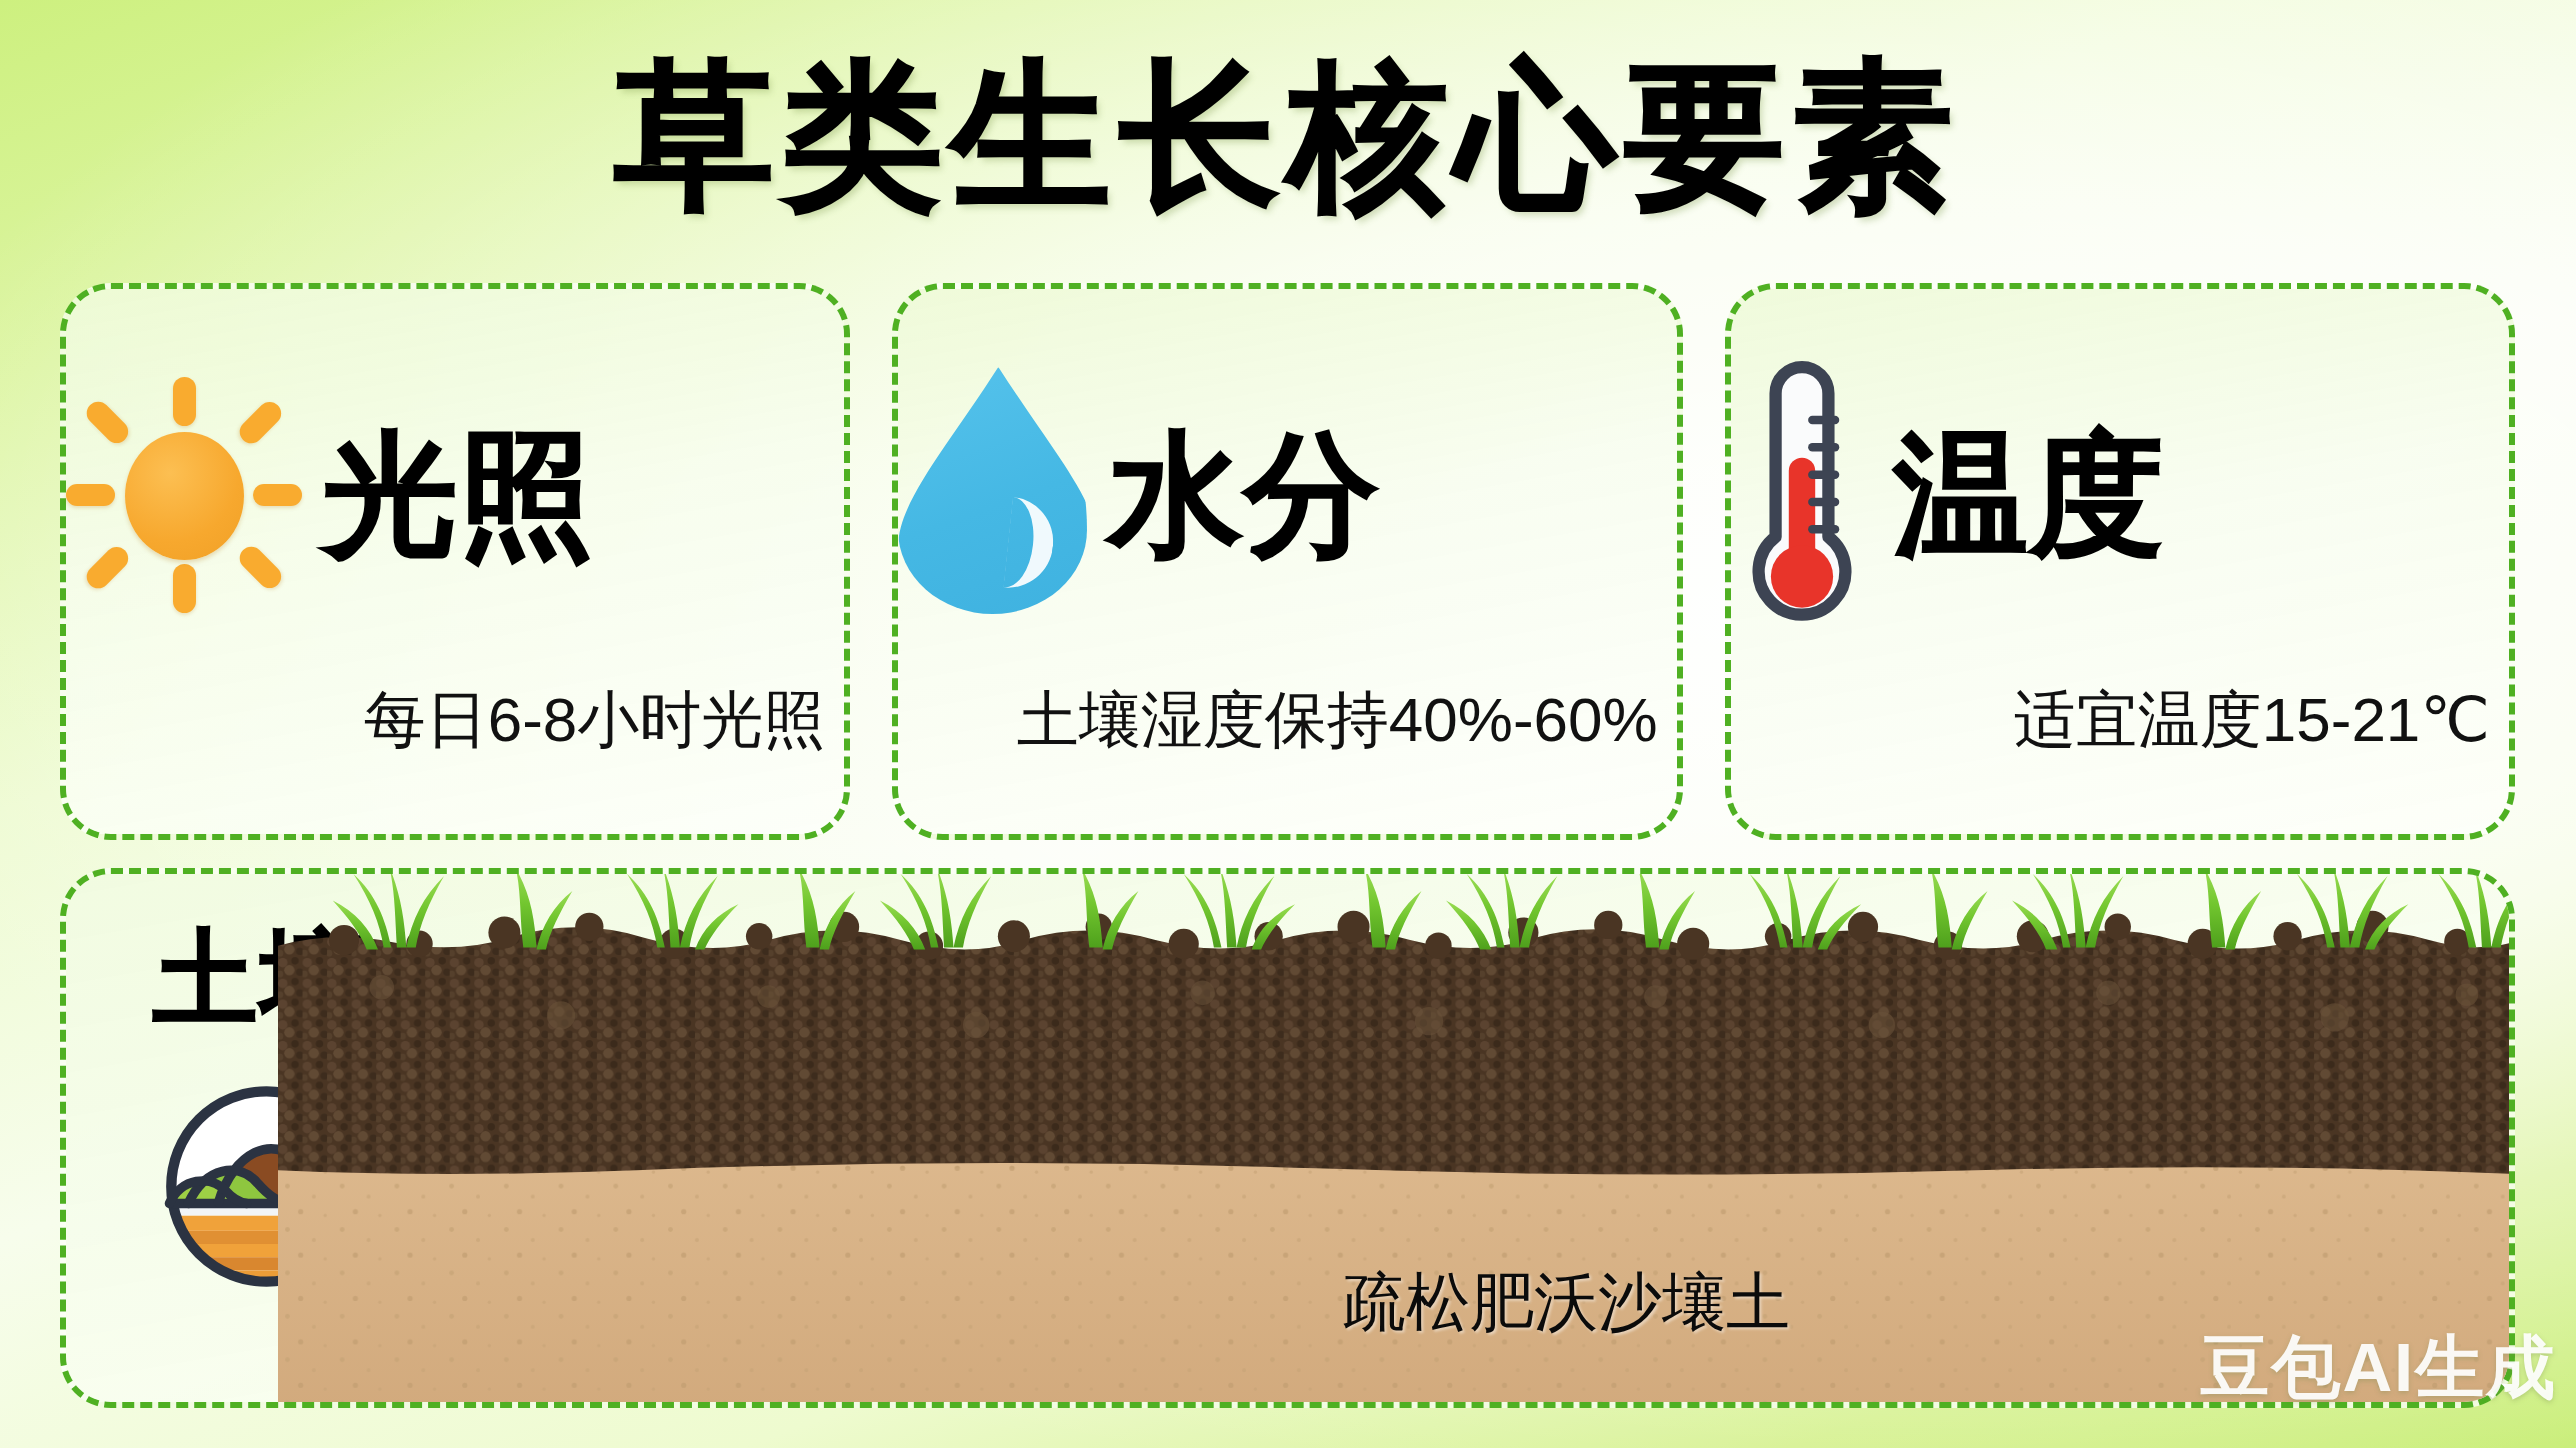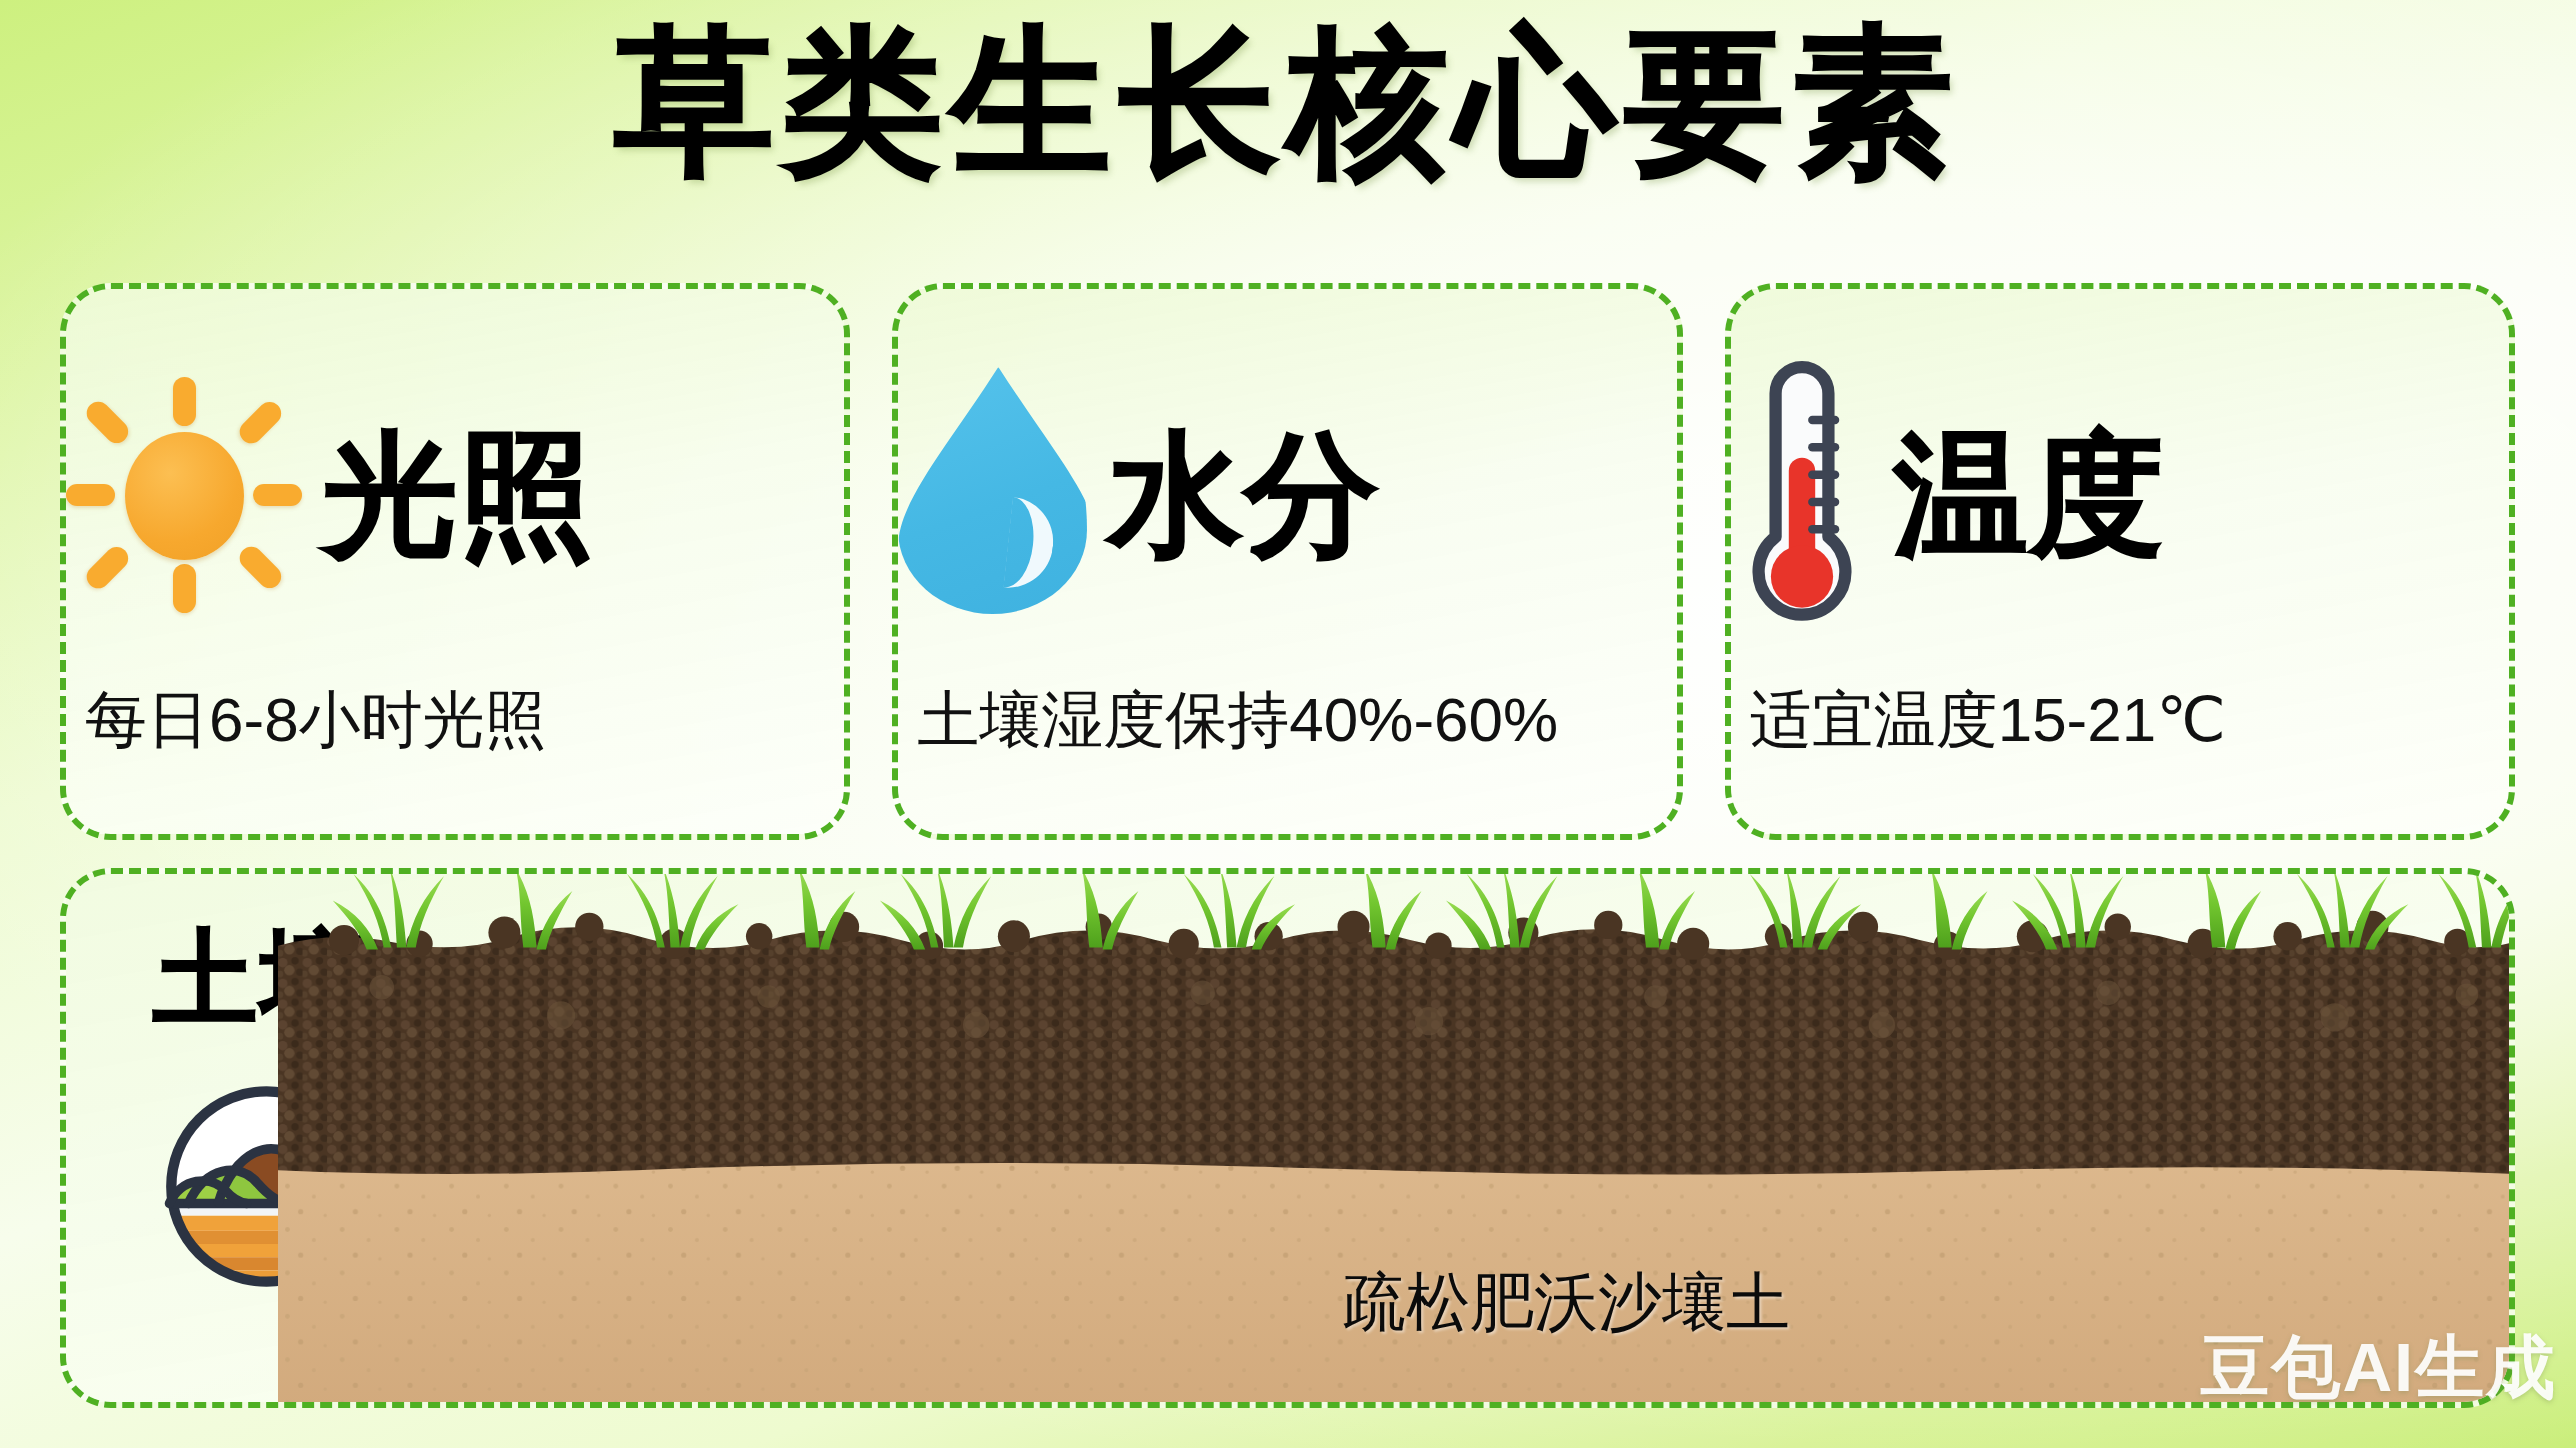--- a/index.html
+++ b/index.html
@@ -25,6 +25,7 @@
     color: #000;
     letter-spacing: 9.4px;
     text-shadow: 3.8px 4.7px 6.6px rgba(120,150,70,0.30);
+    margin-top: 34px;
     -webkit-text-stroke: 2.8px #000;
   }
 

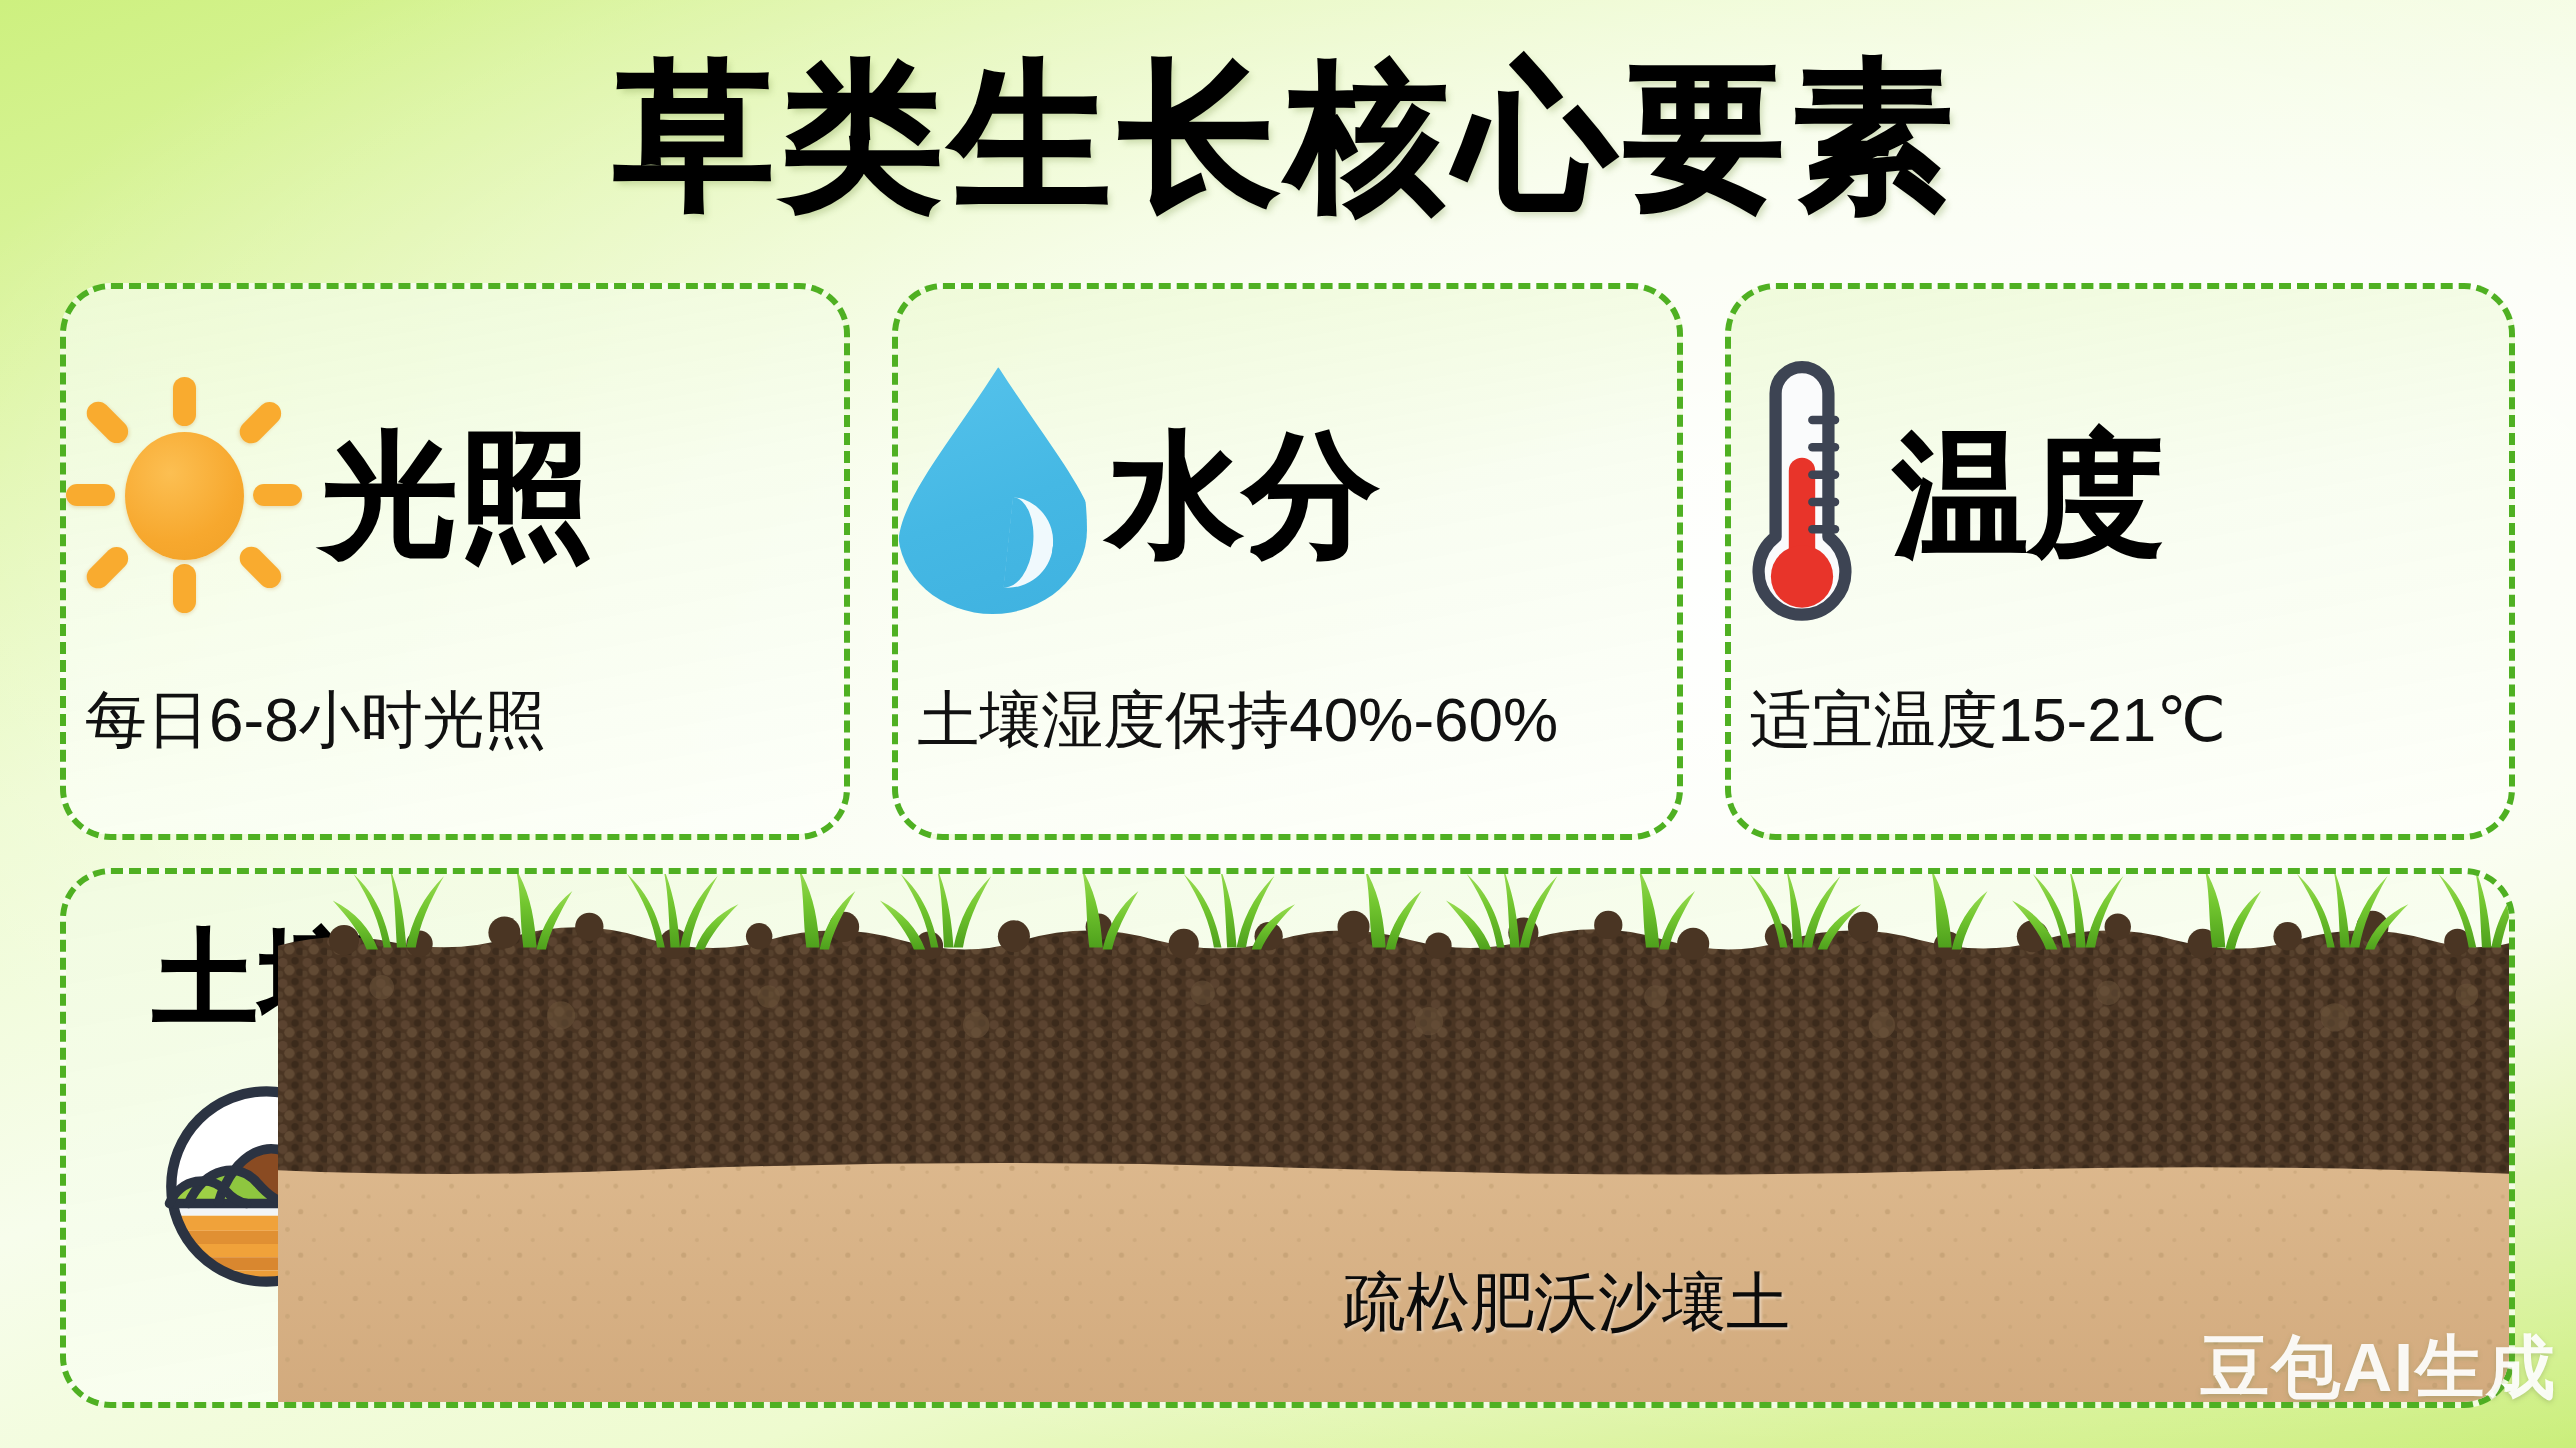--- a/index.html
+++ b/index.html
@@ -59,7 +59,7 @@
   .card-desc {
     position: absolute;
     left: 19px; right: 19px; top: 389px;
-    text-align: left;
+    text-align: right;
     font-size: 62px; font-weight: 400; color: #111;
     letter-spacing: 0px; white-space: nowrap;
   }

